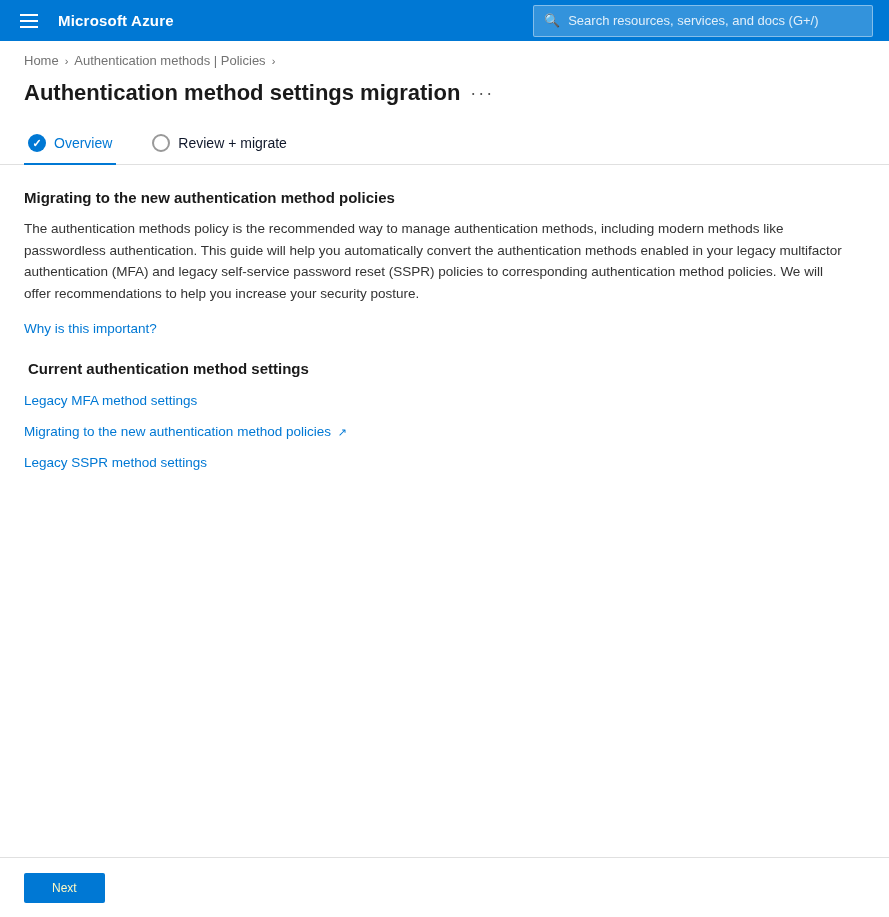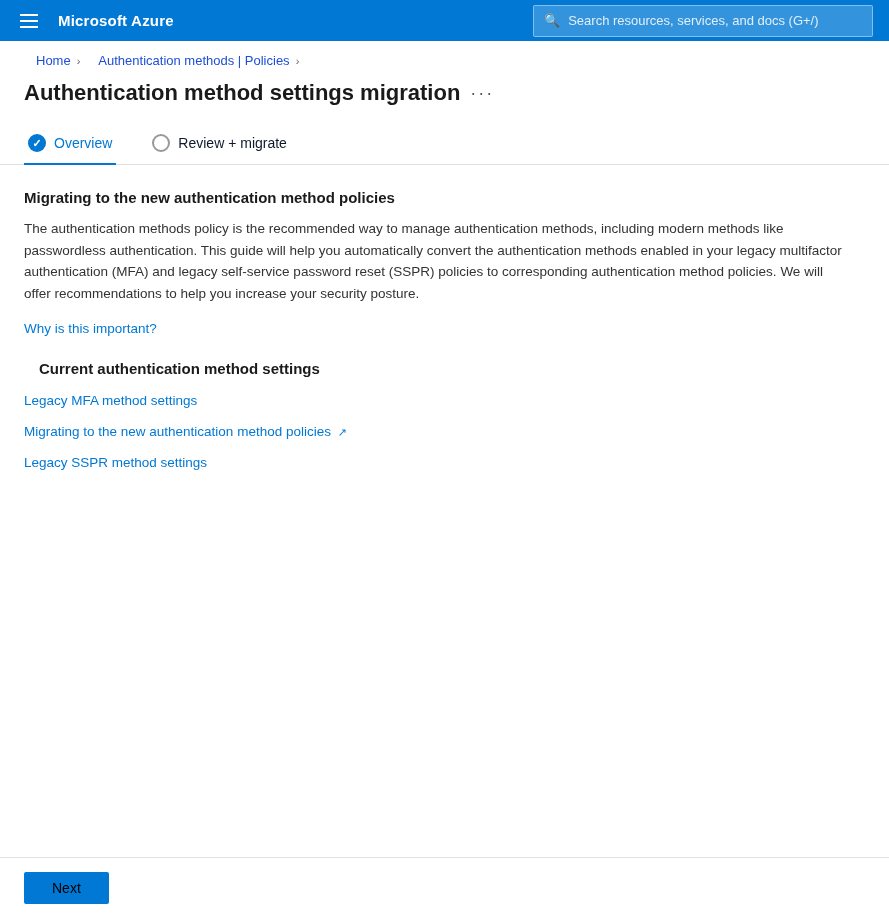--- a/index.html
+++ b/index.html
@@ -77,10 +77,9 @@
       font-size: 13px;
     }
     .breadcrumb-link {
-      color: #1d4ed8;
+      color: #737373;
       cursor: pointer;
       text-decoration: none;
-      margin-left: 12px;
     }
     .breadcrumb-separator {
       color: #666;

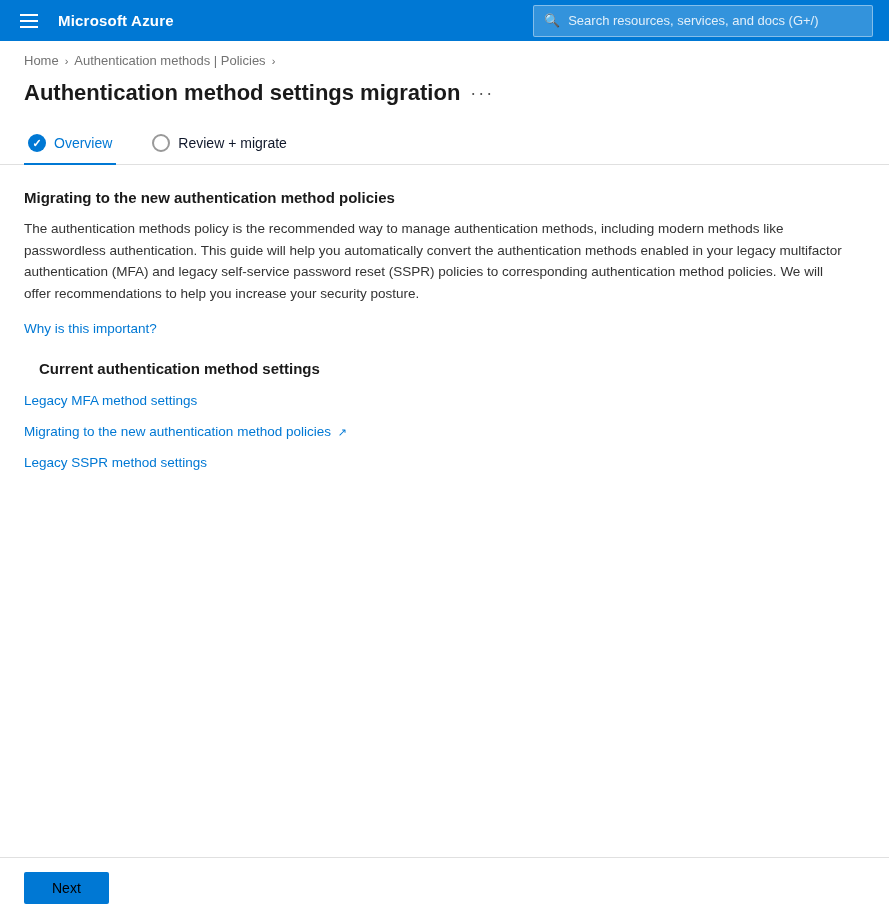--- a/index.html
+++ b/index.html
@@ -188,7 +188,7 @@
       margin-left: 3px;
     }
     .section-divider {
-      margin: 24px 0 16px 15px;
+      margin: 24px 0 16px 4px;
     }
     .links-list {
       display: flex;

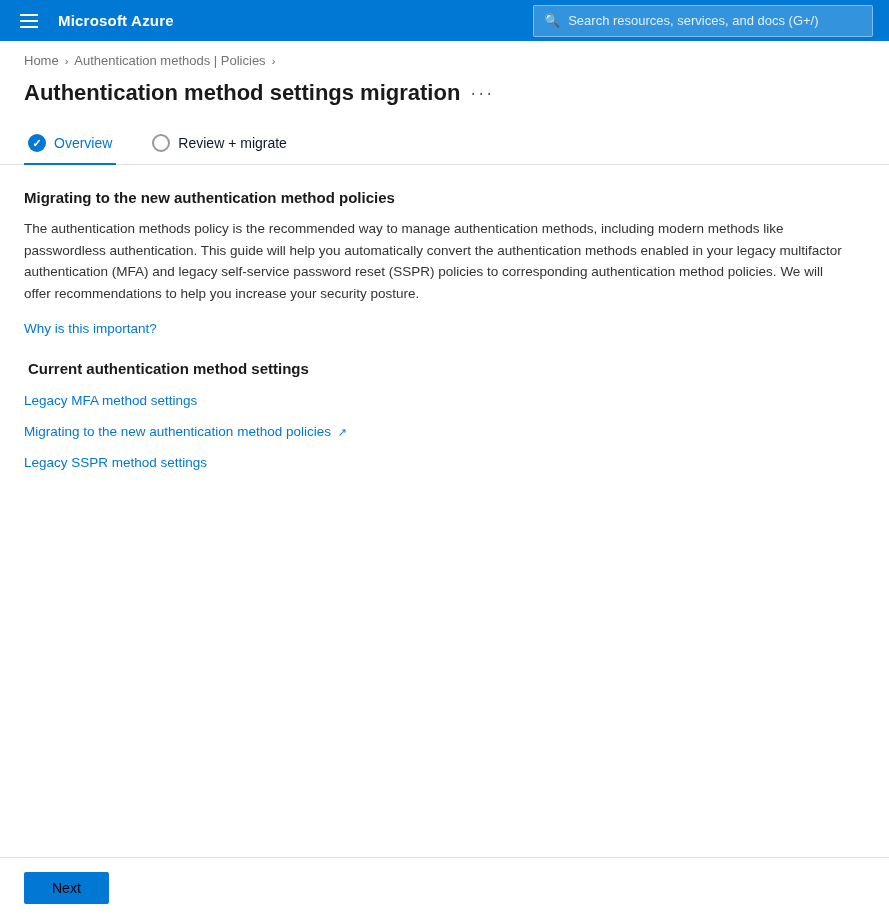--- a/index.html
+++ b/index.html
@@ -211,10 +211,10 @@
     }
     .next-button {
       background: #0078d4;
-      color: #000000;
+      color: #fef9c3;
       border: none;
       padding: 8px 28px;
-      font-size: 14px;
+      font-size: 12px;
       cursor: pointer;
       border-radius: 2px;
       font-family: 'Segoe UI', Arial, sans-serif;

